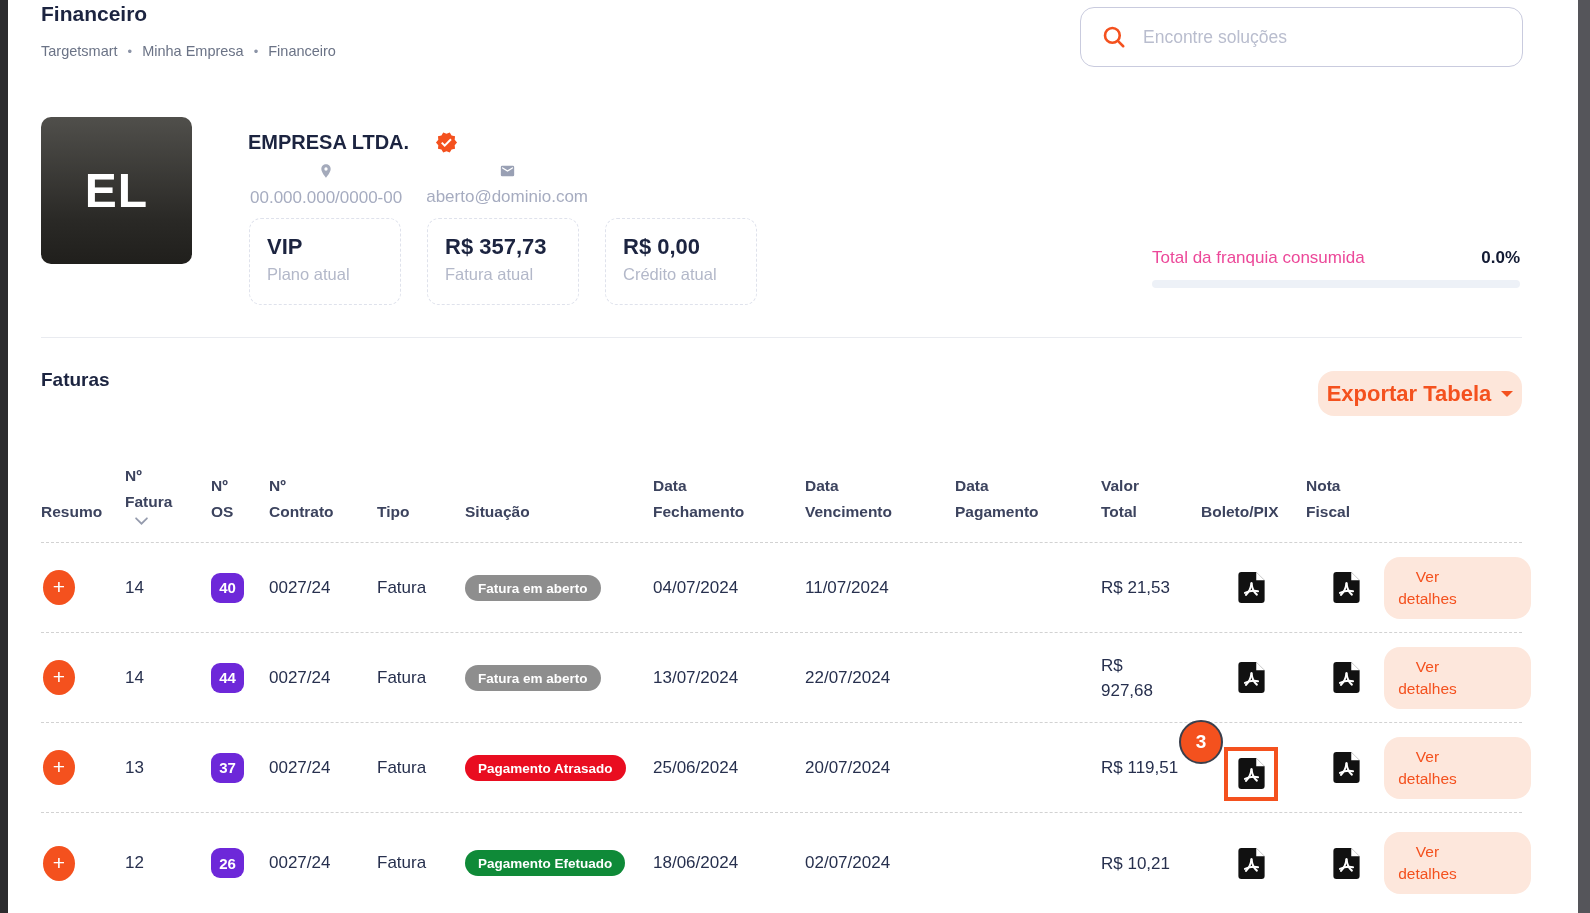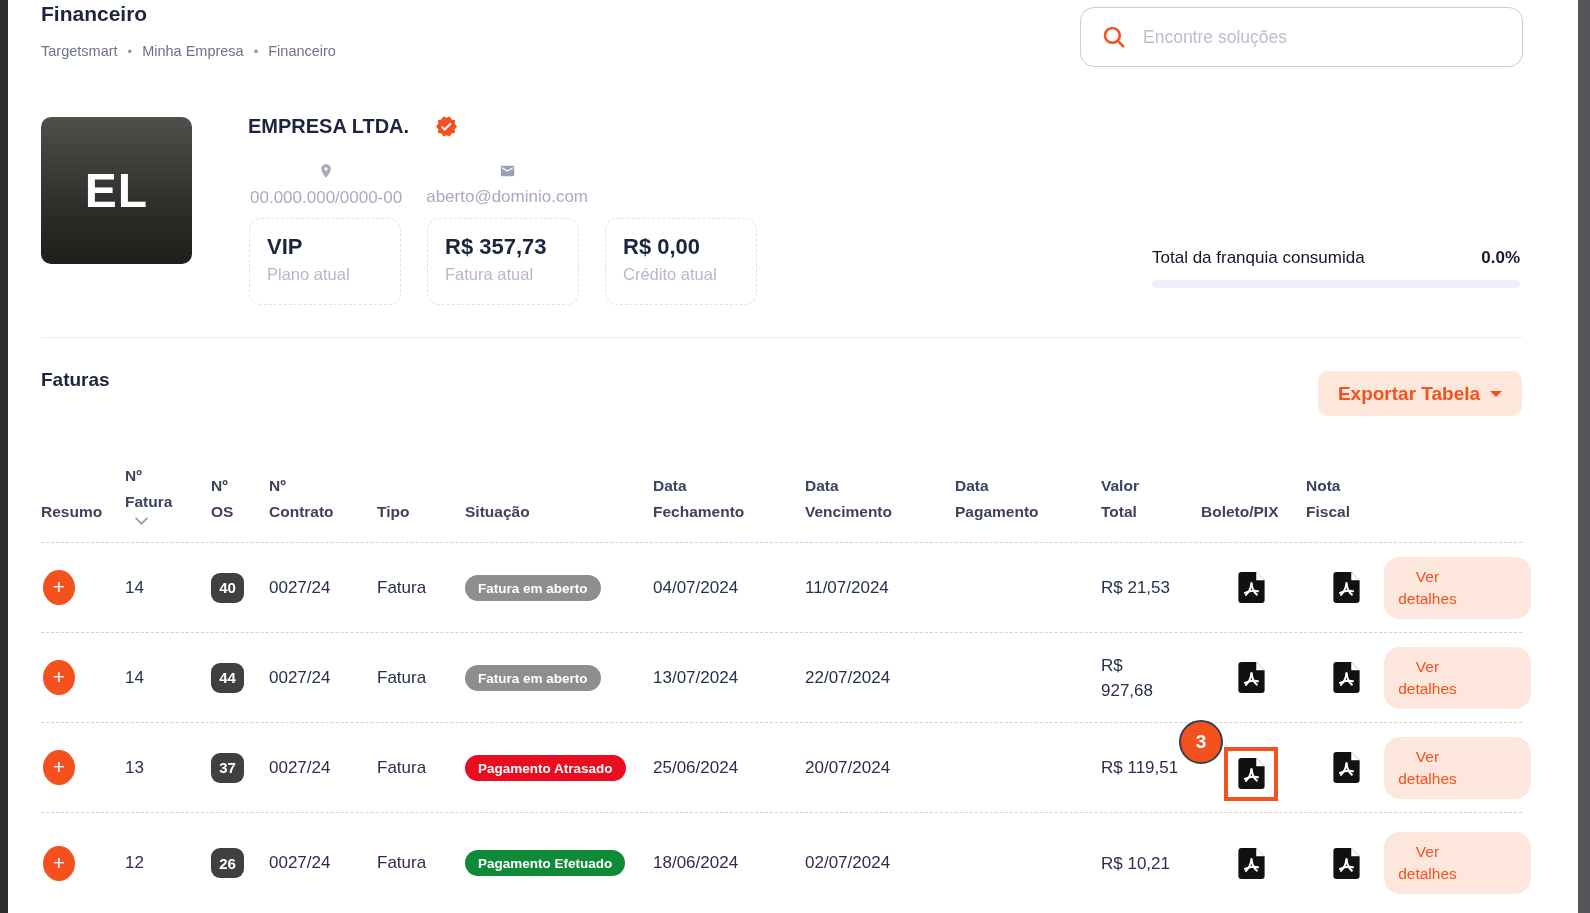--- a/index.html
+++ b/index.html
@@ -27,7 +27,7 @@
     background:linear-gradient(180deg,#504f4b 0%,#2a2926 70%,#201f1c 100%);
     display:flex;align-items:center;justify-content:center;}
   .avatar span{color:#fff;font-size:48px;font-weight:700;letter-spacing:1px;}
-  .company-name-row{position:absolute;left:248px;top:115px;display:flex;align-items:center;gap:26px;}
+  .company-name-row{position:absolute;left:248px;top:131px;display:flex;align-items:center;gap:26px;}
   .company-name-row h2{margin:0;font-size:20px;font-weight:700;color:#1c2440;}
   .contact-row{position:absolute;left:250px;top:162px;display:flex;align-items:center;gap:24px;font-size:17px;color:#a6acc0;}
   .contact-item{display:flex;align-items:center;gap:8px;flex-direction:column;}

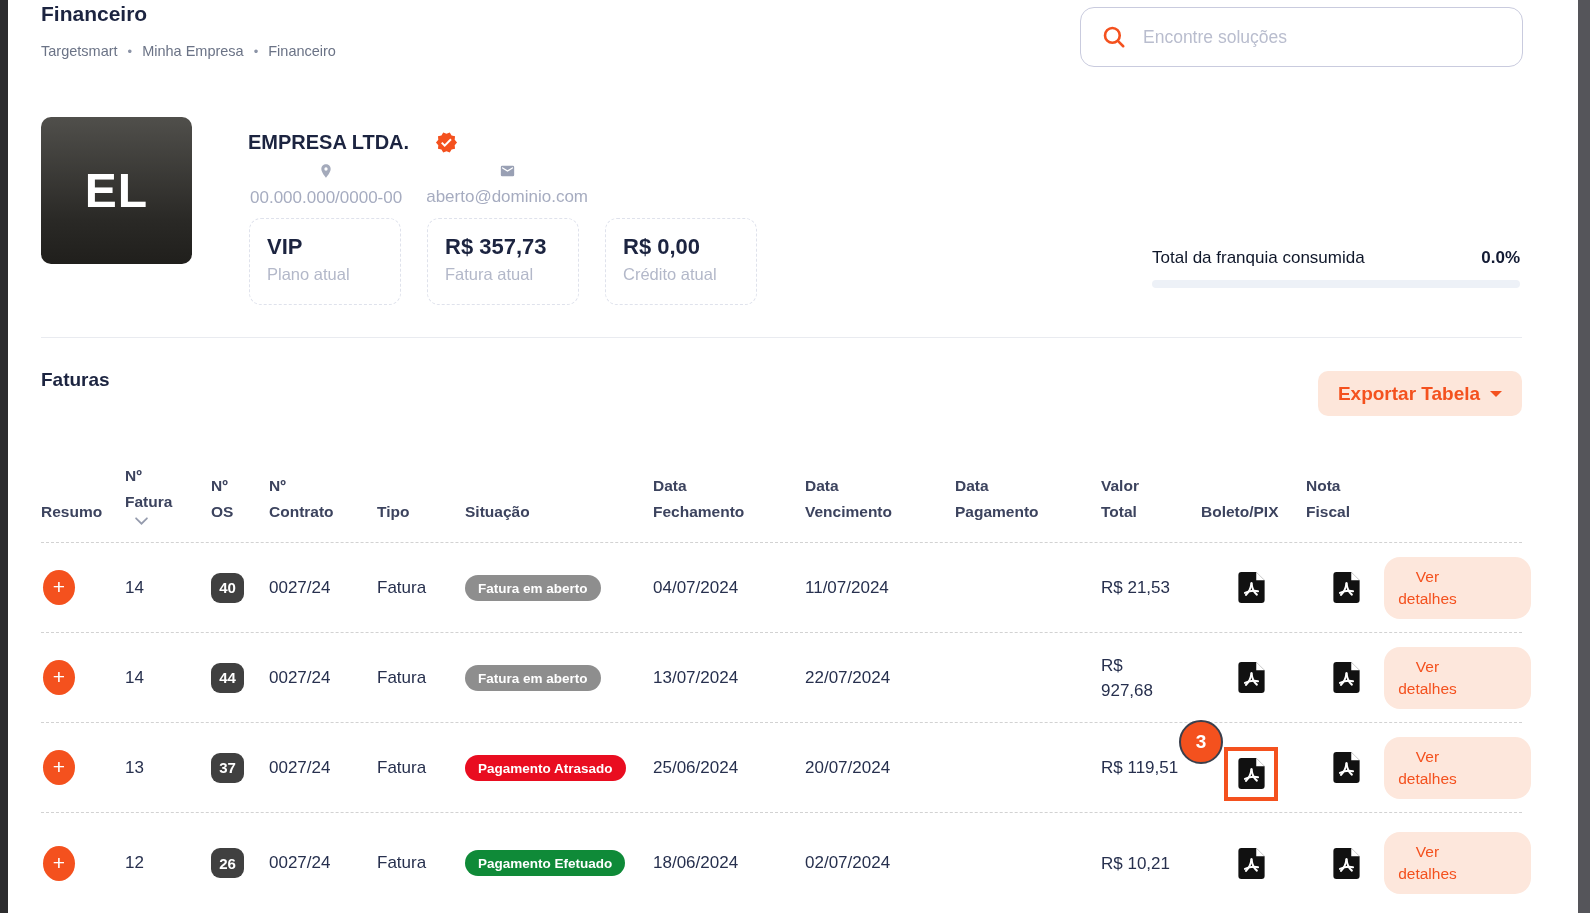--- a/index.html
+++ b/index.html
@@ -37,7 +37,7 @@
   .stat-label{font-size:16.5px;color:#b3b8c9;margin-top:5px;}
   .franquia{position:absolute;left:1152px;top:248px;width:368px;}
   .franquia-top{display:flex;justify-content:space-between;align-items:baseline;}
-  .franquia-label{font-size:17px;color:#0f172a;}
+  .franquia-label{font-size:17px;color:#ec4899;}
   .franquia-value{font-size:17px;font-weight:700;color:#121a33;}
   .franquia-bar{margin-top:12px;height:8px;border-radius:4px;background:#edf1f7;overflow:hidden;}
   .franquia-fill{height:100%;background:#f4511e;width:0%;}

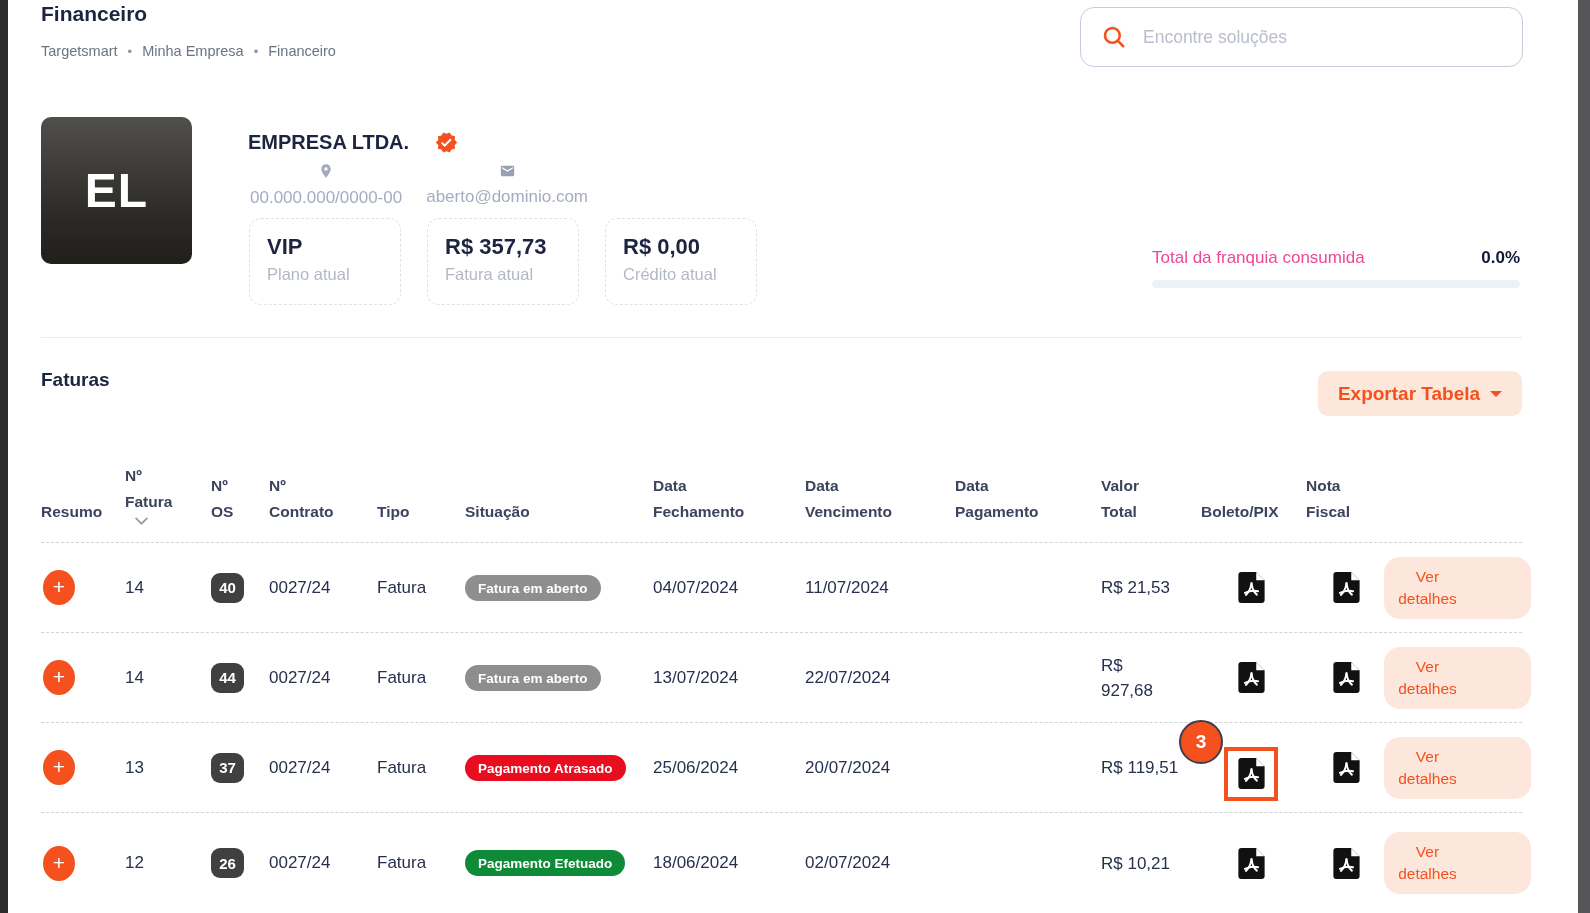--- a/index.html
+++ b/index.html
@@ -46,8 +46,8 @@
 
   
   .faturas-title{position:absolute;left:41px;top:369px;margin:0;font-size:19px;font-weight:700;color:#1c2440;}
-  .export-btn{position:absolute;left:1318px;top:371px;width:204px;height:45px;border:none;border-radius:10px;
-    background:#fde6da;color:#f4511e;font-size:19px;font-weight:700;font-family:"Liberation Sans",sans-serif;
+  .export-btn{position:absolute;left:1318px;top:371px;width:204px;height:45px;border:none;border-radius:16px;
+    background:#fde6da;color:#f4511e;font-size:22px;font-weight:700;font-family:"Liberation Sans",sans-serif;
     display:flex;align-items:center;justify-content:center;gap:10px;cursor:pointer;}
   .caret{width:0;height:0;border-left:6px solid transparent;border-right:6px solid transparent;border-top:6px solid #f4511e;}
 

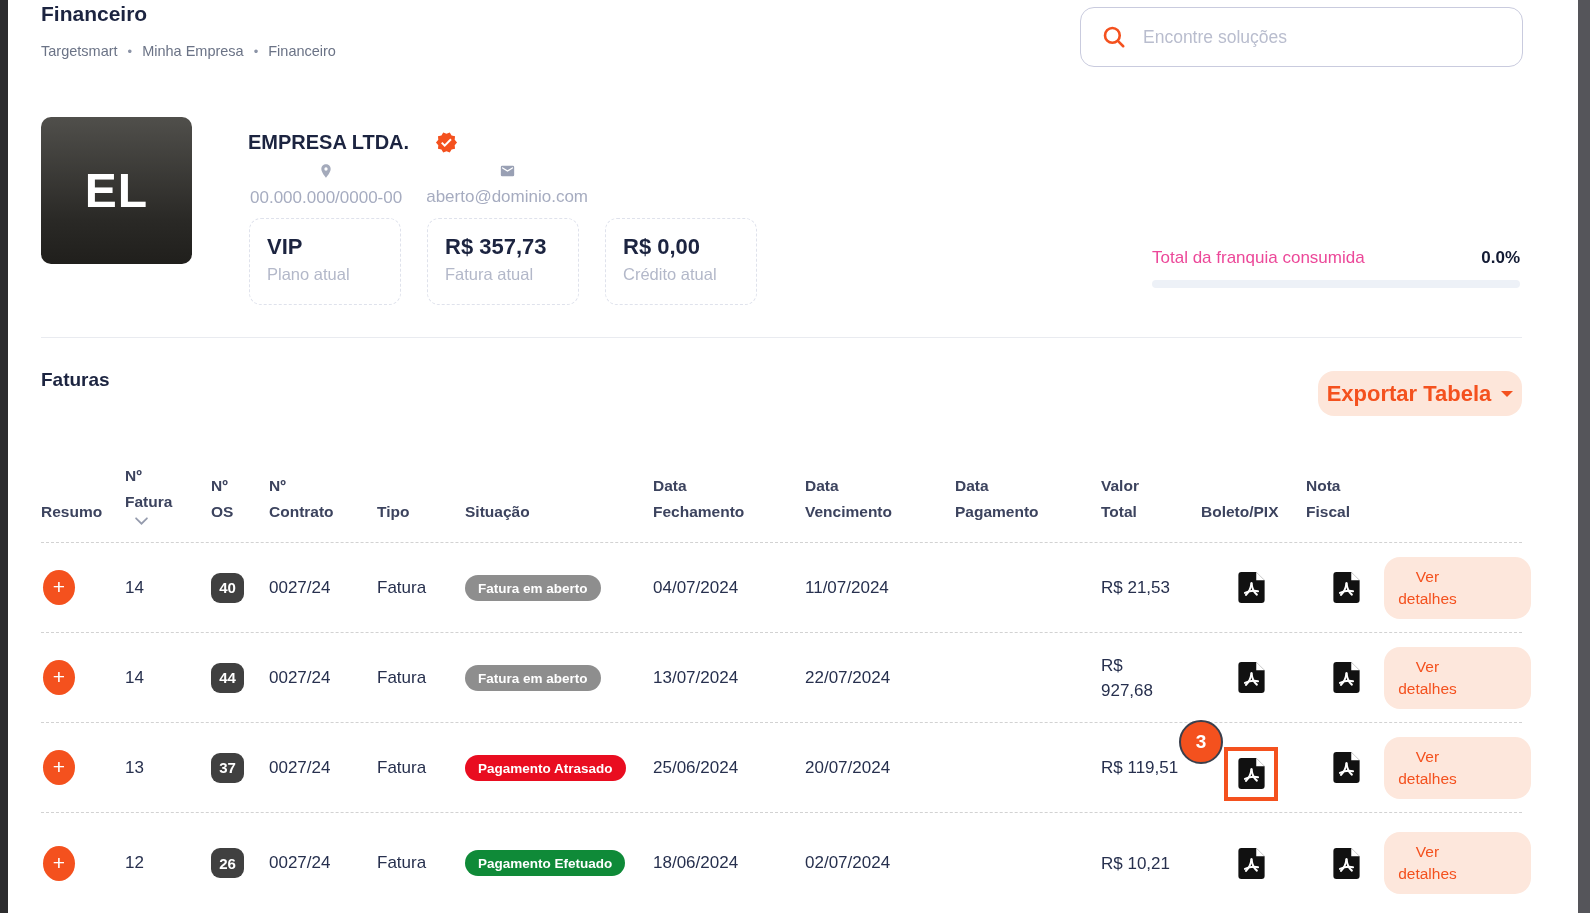--- a/index.html
+++ b/index.html
@@ -65,7 +65,7 @@
   .cell-valor{white-space:pre-line;line-height:25px;}
   .plus-btn{width:32px;height:35px;margin-left:2px;border:none;border-radius:50%;background:#f4511e;color:#fff;
     font-size:21px;line-height:1;display:flex;align-items:center;justify-content:center;cursor:pointer;padding:0 0 2px 0;}
-  .os-badge{min-width:33px;height:30px;padding:0 4px;border-radius:9px;background:#404040;color:#fff;font-size:15px;font-weight:700;
+  .os-badge{min-width:33px;height:30px;padding:0 4px;border-radius:9px;background:#6d28d9;color:#fff;font-size:15px;font-weight:700;
     display:inline-flex;align-items:center;justify-content:center;box-sizing:border-box;cursor:pointer;}
   .pill{display:inline-block;height:26px;line-height:27px;padding:0 13px;border-radius:14px;color:#fff;font-size:13.5px;font-weight:700;}
   .pill-gray{background:#8e8e8e;}

